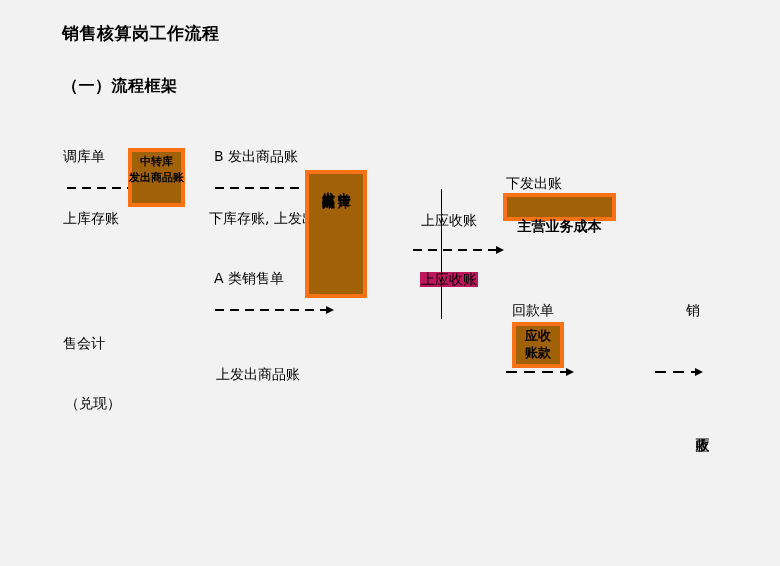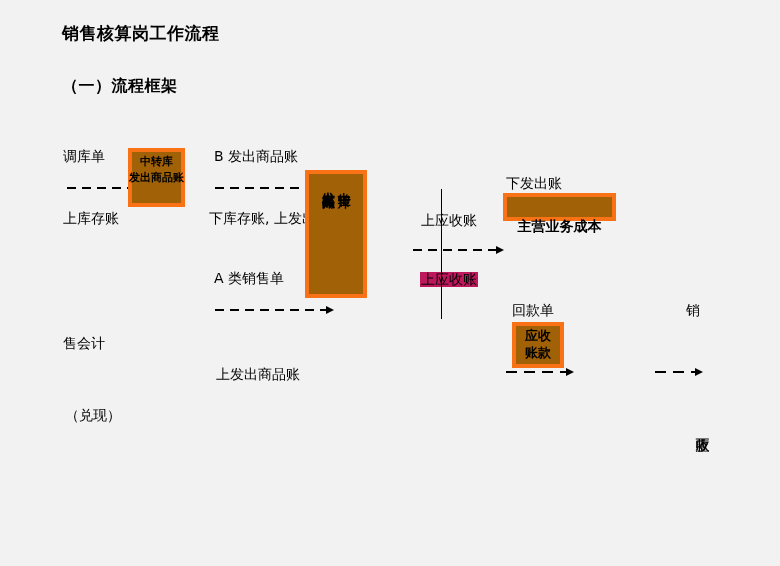--- a/index.html
+++ b/index.html
@@ -174,7 +174,7 @@
 
   <div class="abs lbl" style="left:63px; top:336px;">售会计</div>
 
-  <div class="abs lbl" style="left:65px; top:396px;margin-top:12px;">（兑现）</div>
+  <div class="abs lbl" style="left:65px; top:396px;">（兑现）</div>
 
   <div class="abs lbl" style="left:214px; top:149px;">B 发出商品账</div>
 

